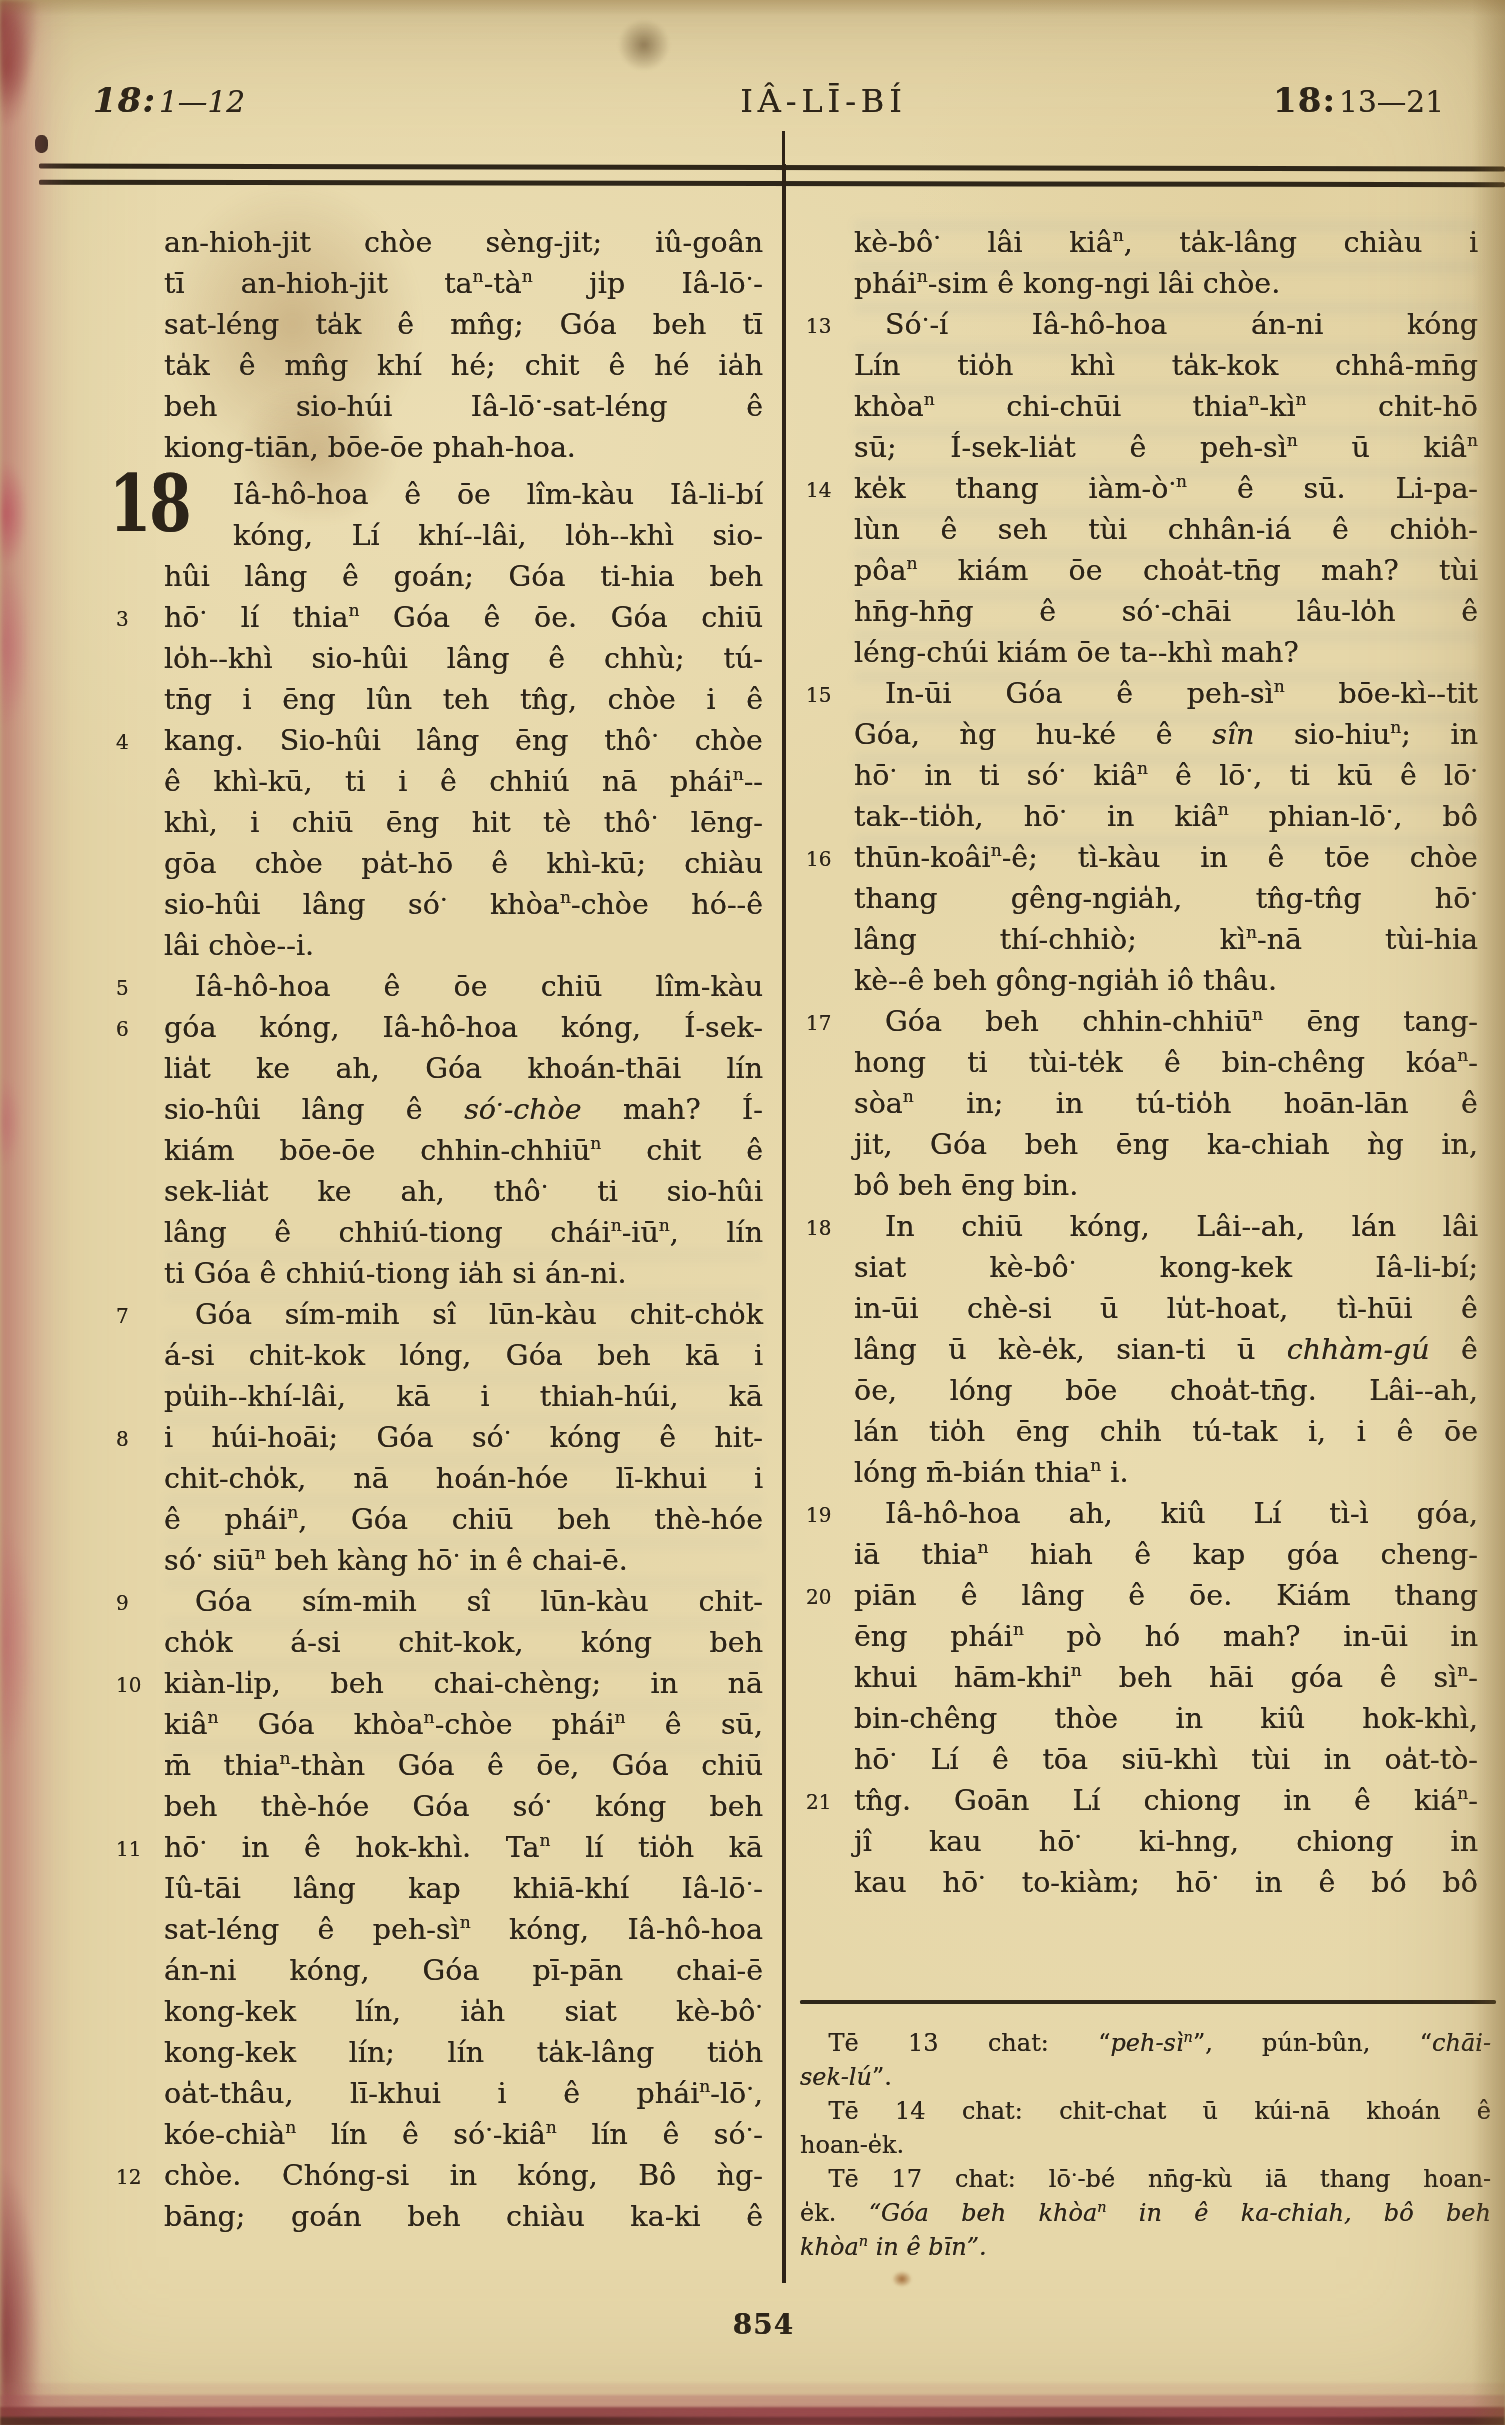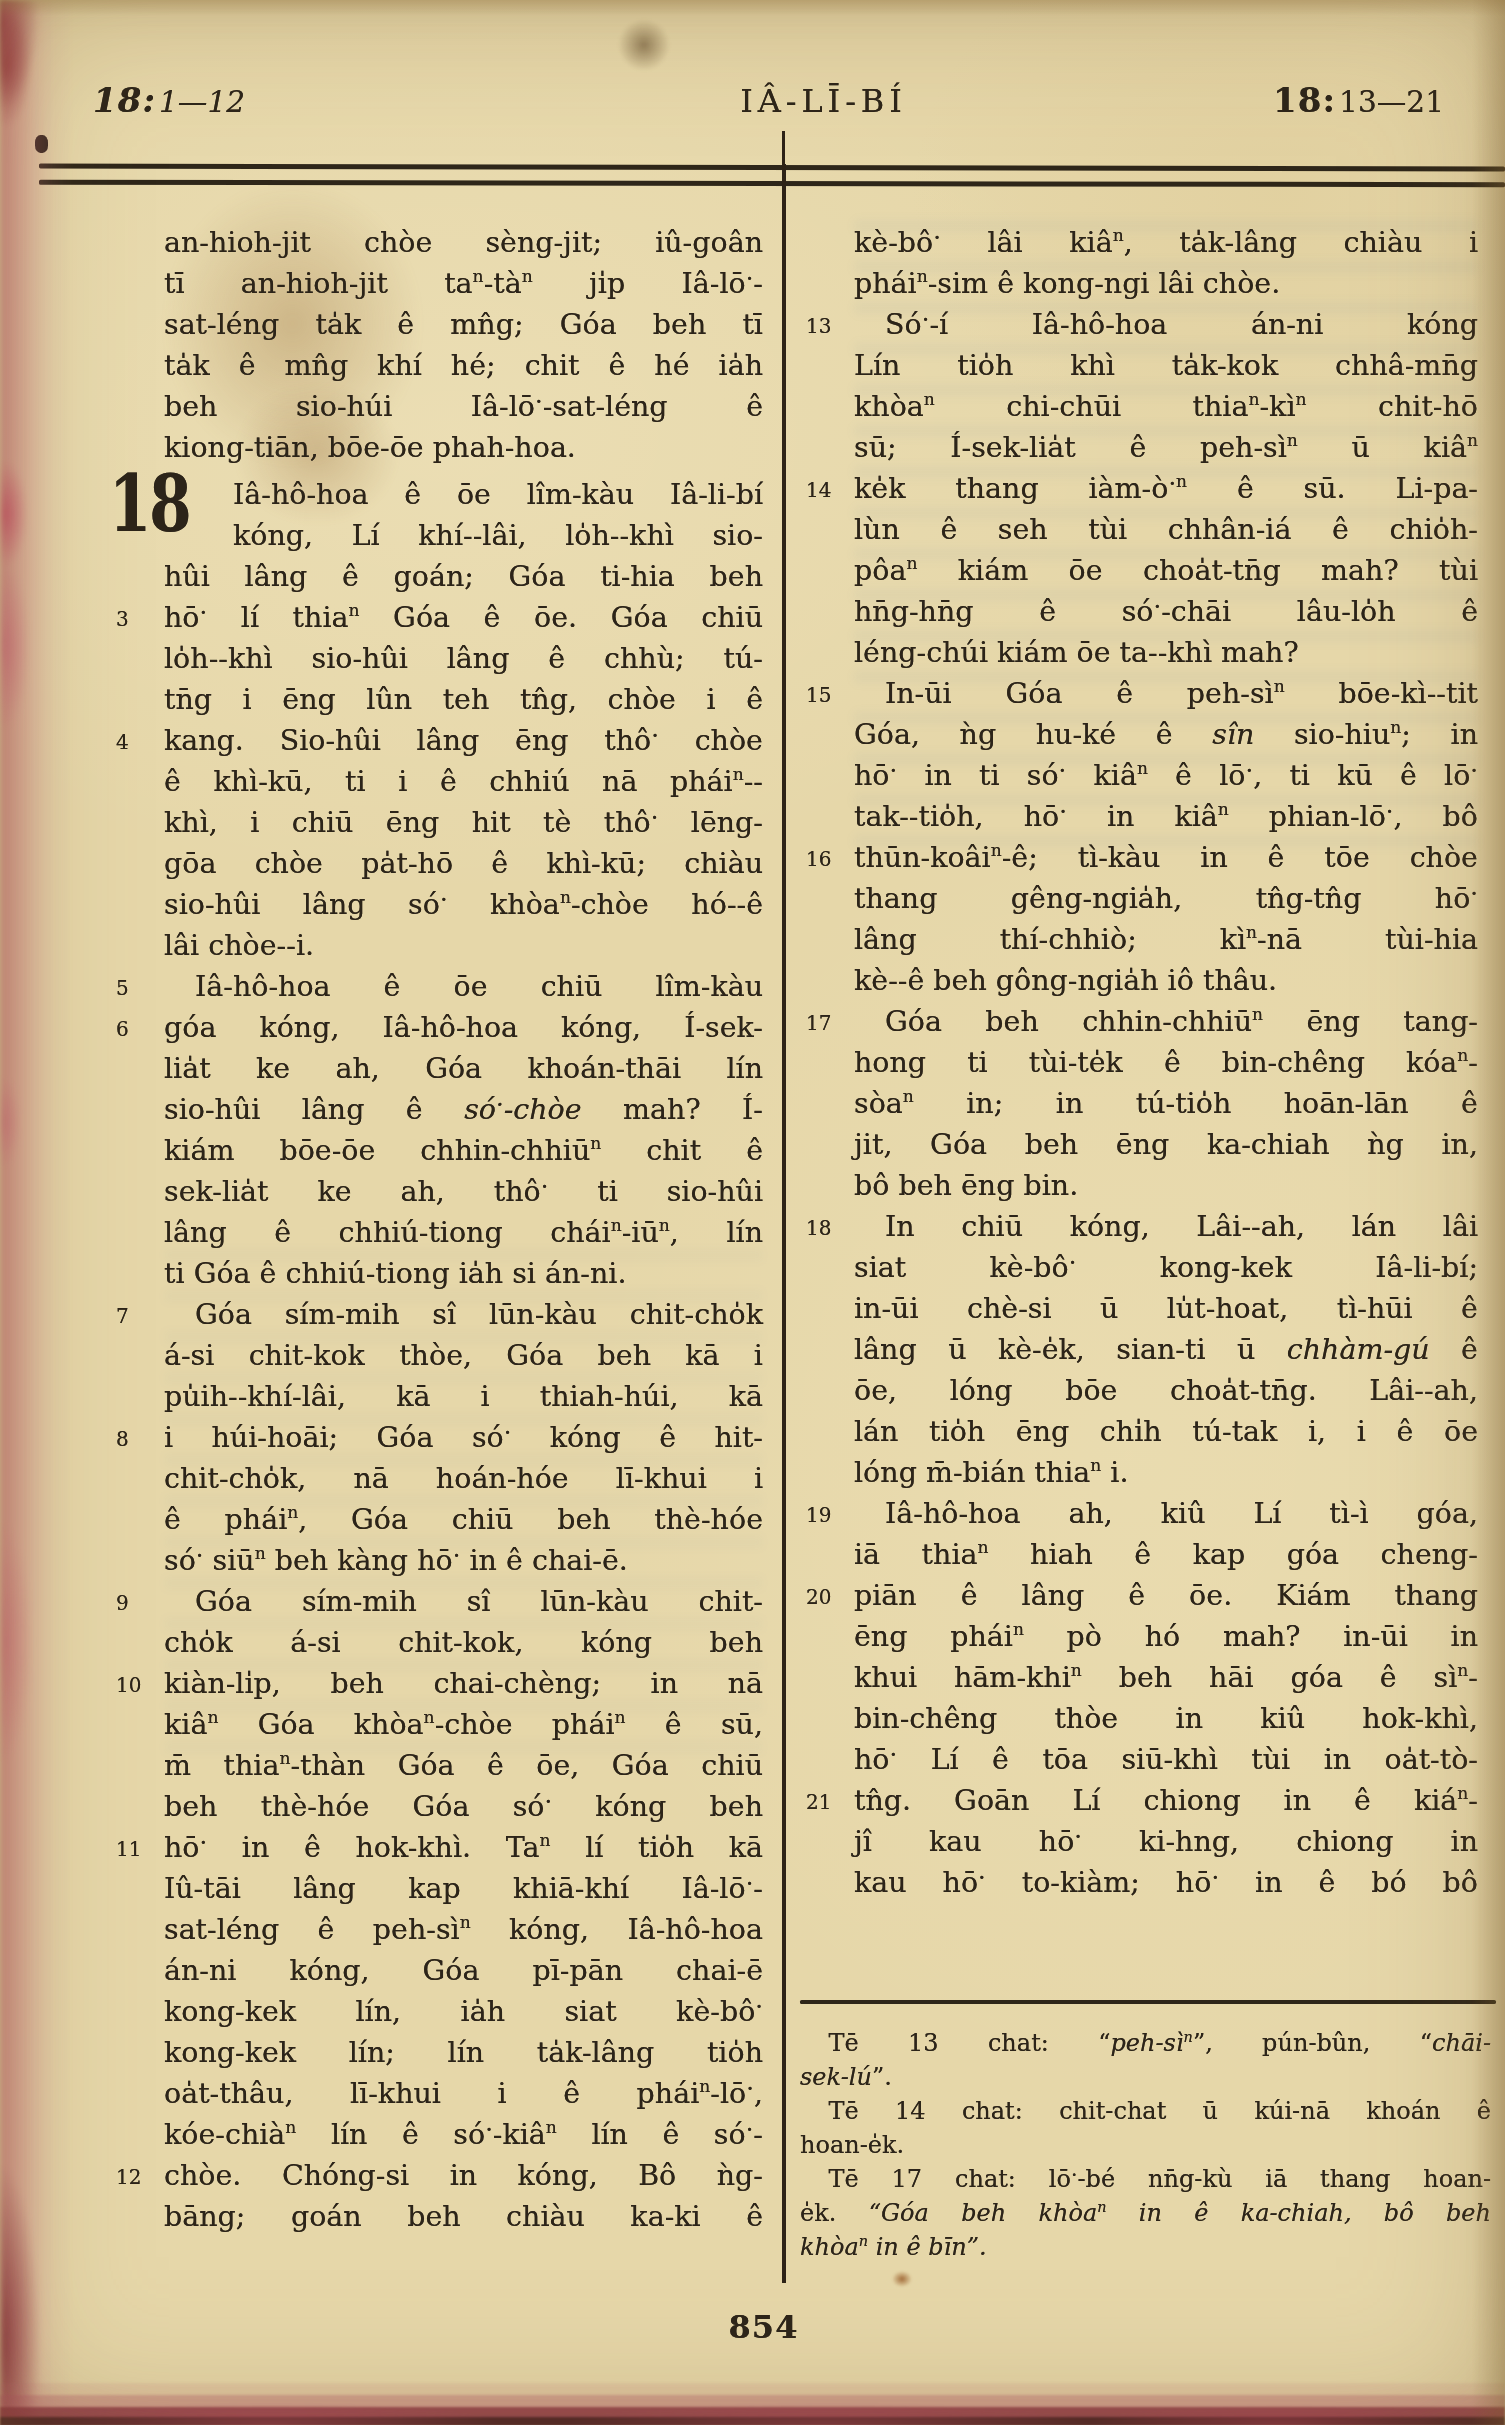--- a/index.html
+++ b/index.html
@@ -137,7 +137,7 @@
       <div class="line"><span>lâng ê chhiú-tiong chái<span class="supn">n</span>-iū<span class="supn">n</span>, lín</span></div>
       <div class="line end"><span>ti Góa ê chhiú-tiong ia̍h si án-ni.</span></div>
       <div class="line ind"><span class="vnum">7</span><span>Góa sím-mih sî lūn-kàu chit-cho̍k</span></div>
-      <div class="line"><span>á-si chit-kok thòe, Góa beh kā i</span></div>
+      <div class="line"><span>á-si chit-kok lóng, Góa beh kā i</span></div>
       <div class="line"><span>pu̍ih--khí-lâi, kā i thiah-húi, kā</span></div>
       <div class="line"><span class="vnum">8</span><span>i húi-hoāi; Góa só<span class="pdot">·</span> kóng ê hit-</span></div>
       <div class="line"><span>chit-cho̍k, nā hoán-hóe lī-khui i</span></div>

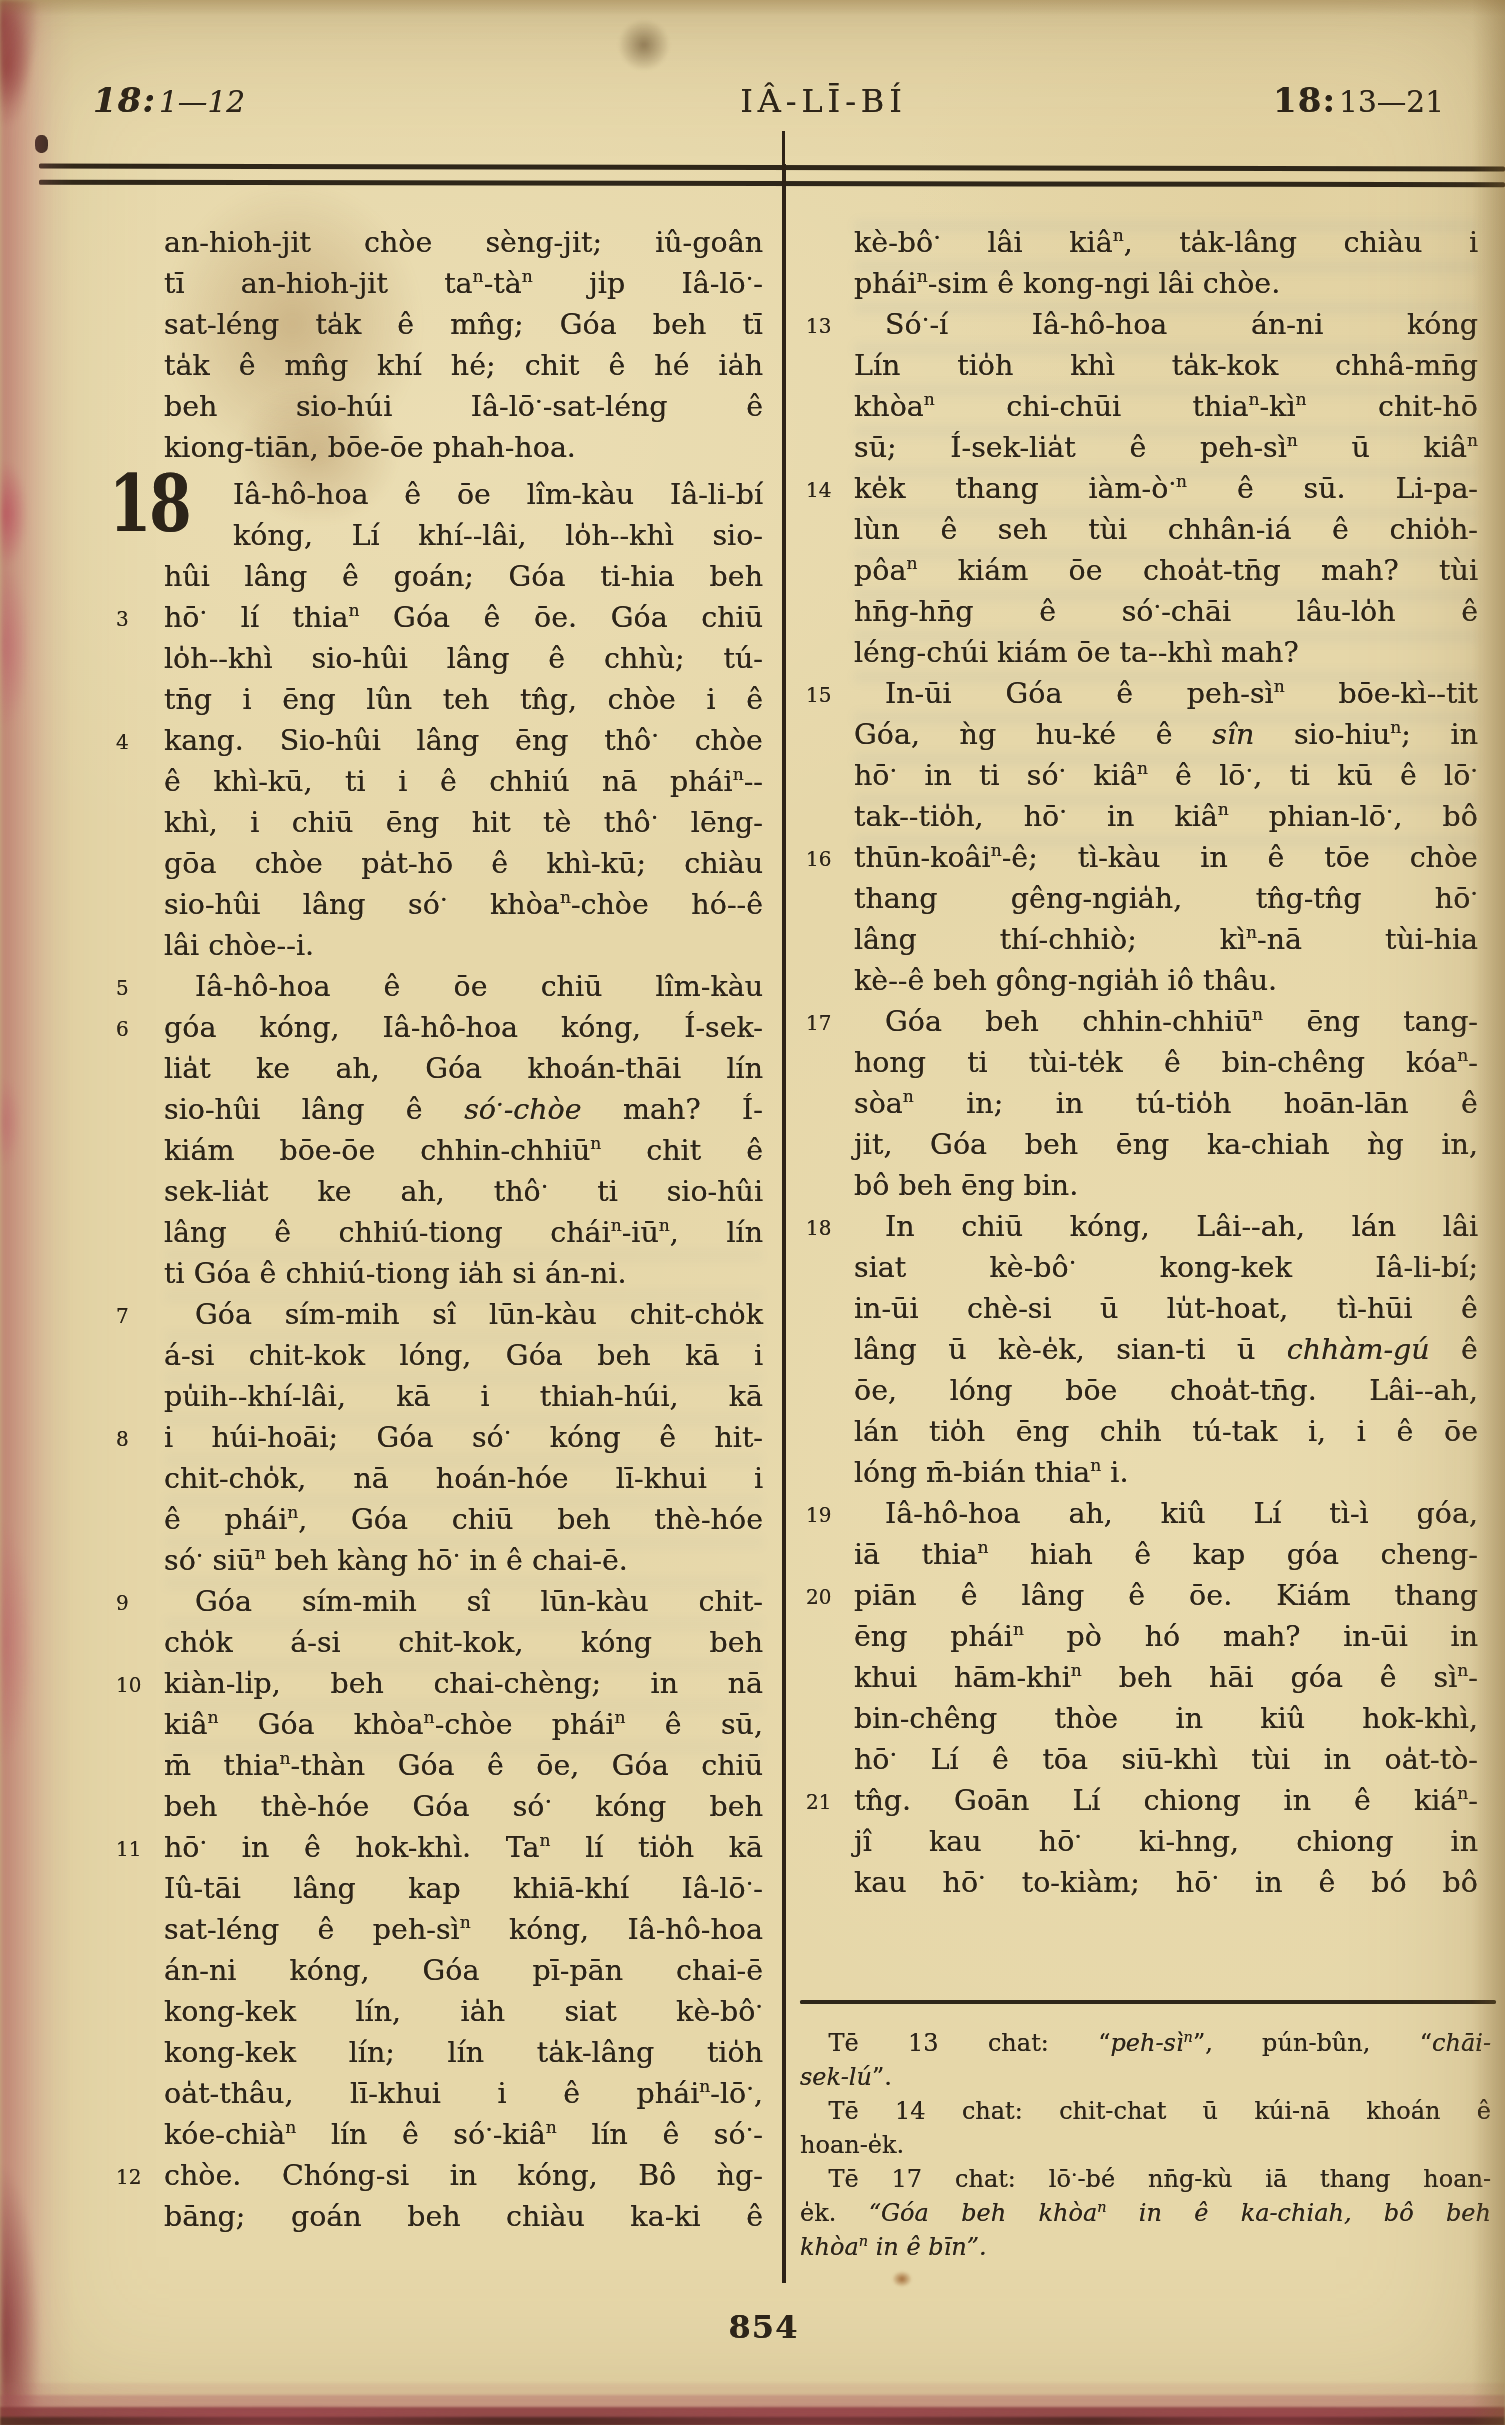--- a/index.html
+++ b/index.html
@@ -77,7 +77,7 @@
   .fline.end{text-align-last:left;}
   .fline.ind{padding-left:28.5px;}
   
-  .pagenum{position:absolute;left:706px;top:2308px;width:115px;text-align:center;font-size:32px;font-weight:bold;letter-spacing:1.1px;}
+  .pagenum{position:absolute;left:706px;top:2308px;width:115px;text-align:center;font-size:28px;font-weight:bold;letter-spacing:1.1px;}
 </style>
 </head>
 <body>

